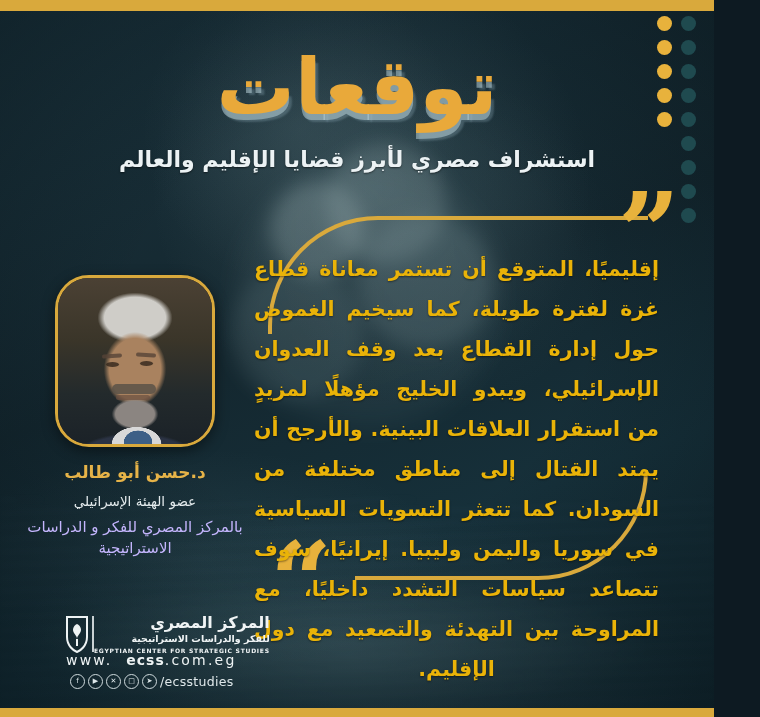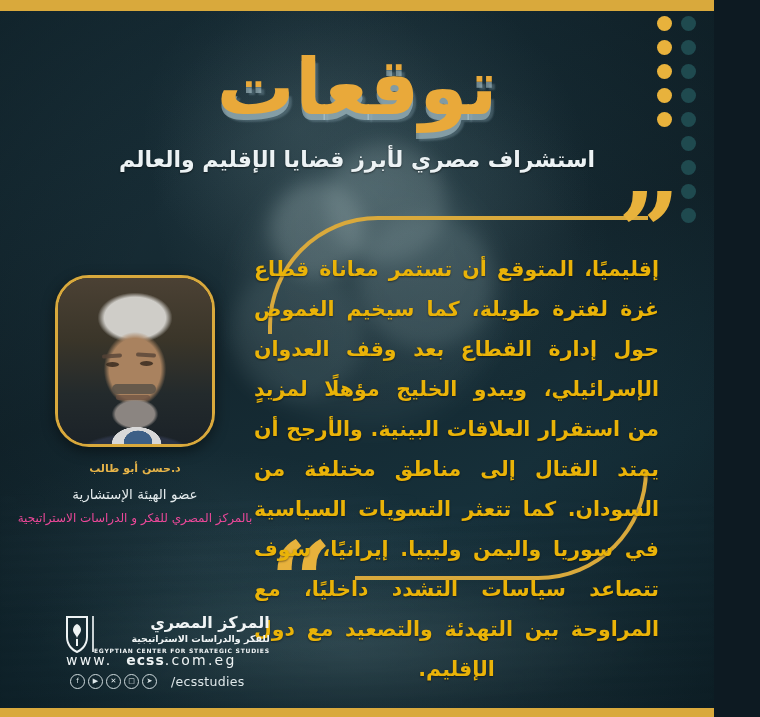--- a/index.html
+++ b/index.html
@@ -193,7 +193,7 @@
     direction:rtl;
   }
   .author-name{
-    font-size:11px;
+    font-size:17px;
     font-weight:bold;
     color:#e6b348;
     margin-bottom:11px;

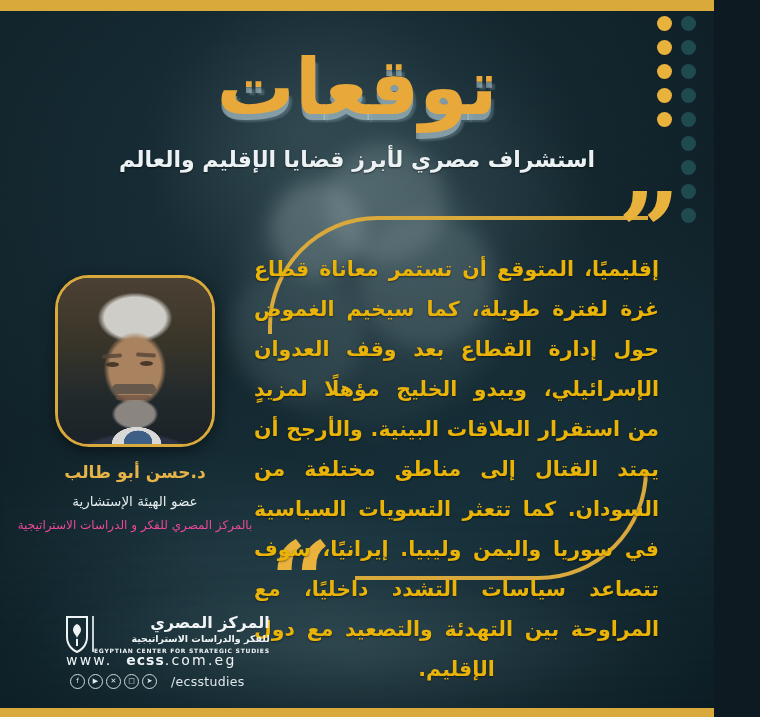--- a/index.html
+++ b/index.html
@@ -314,7 +314,7 @@
 
   <div class="author">
     <div class="author-name">د.حسن أبو طالب</div>
-    <div class="author-role">عضو الهيئة الإستشارية</div>
+    <div class="author-role">عضو الهيئة الإسرائيلي</div>
     <div class="author-org">بالمركز المصري للفكر و الدراسات الاستراتيجية</div>
   </div>
 

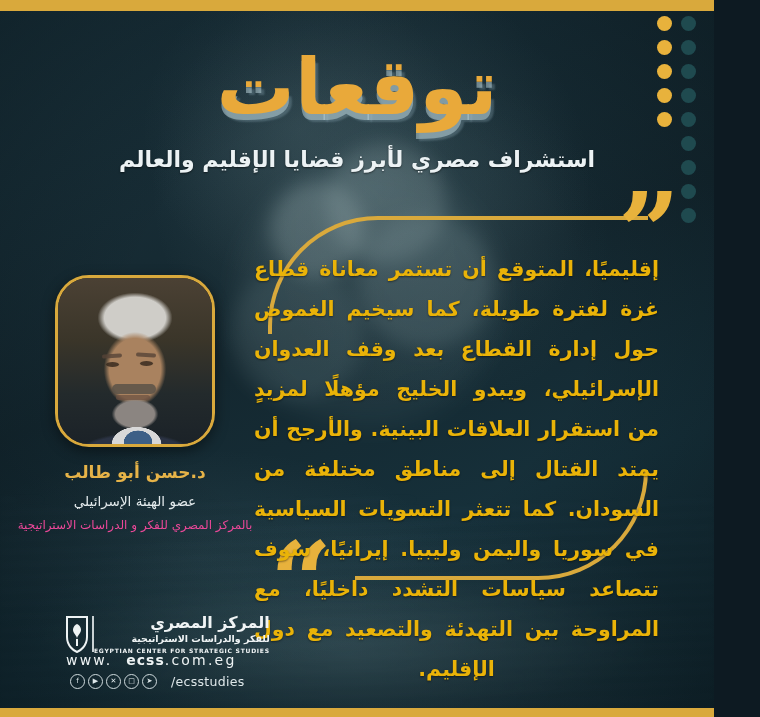--- a/index.html
+++ b/index.html
@@ -205,8 +205,8 @@
     margin-bottom:8px;
   }
   .author-org{
-    font-size:12px;
-    color:#ec4899;
+    font-size:15px;
+    color:#c4b5fd;
     line-height:1.4;
   }
 

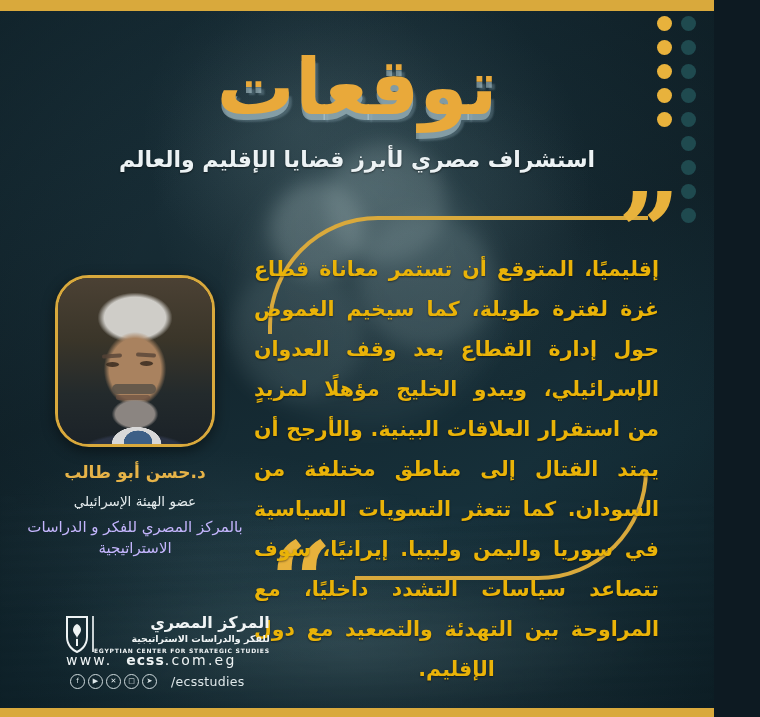--- a/index.html
+++ b/index.html
@@ -253,7 +253,7 @@
     color:#dfe8ea;
   }
   .sicon.round{border-radius:50%;}
-  .social-handle{margin-left:11px;letter-spacing:.3px;}
+  .social-handle{margin-left:0;letter-spacing:.3px;}
 </style>
 </head>
 <body>

